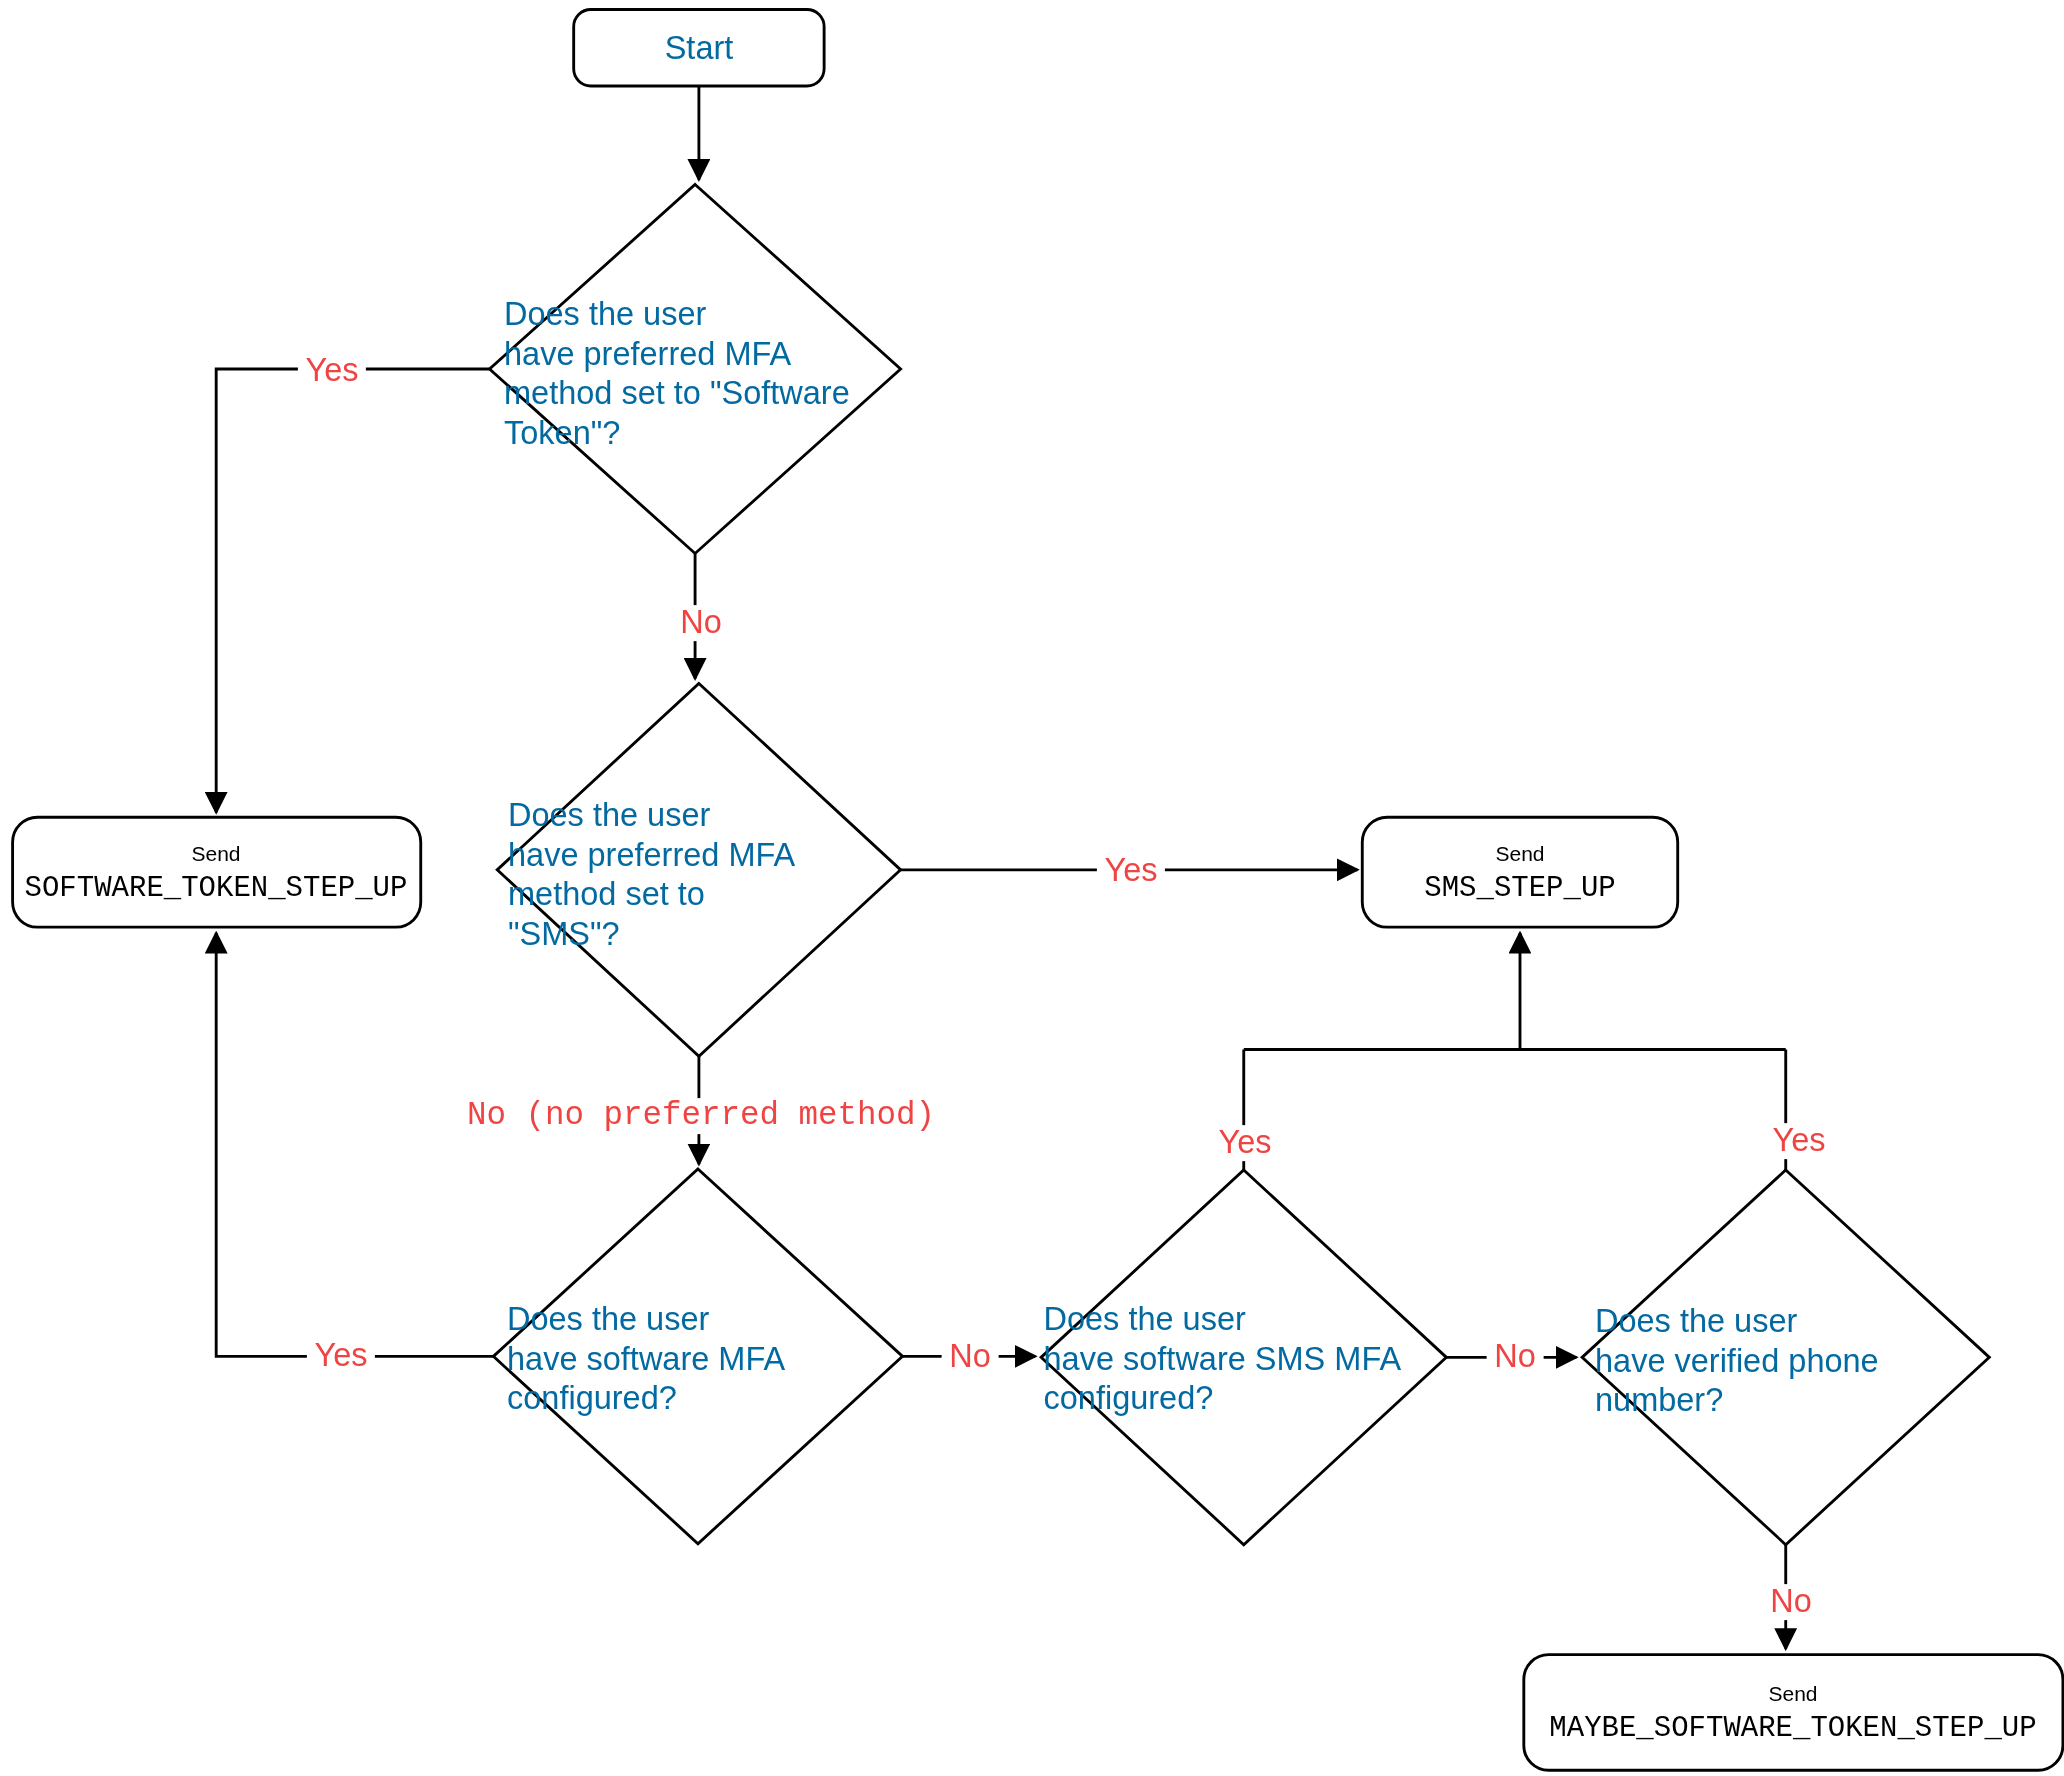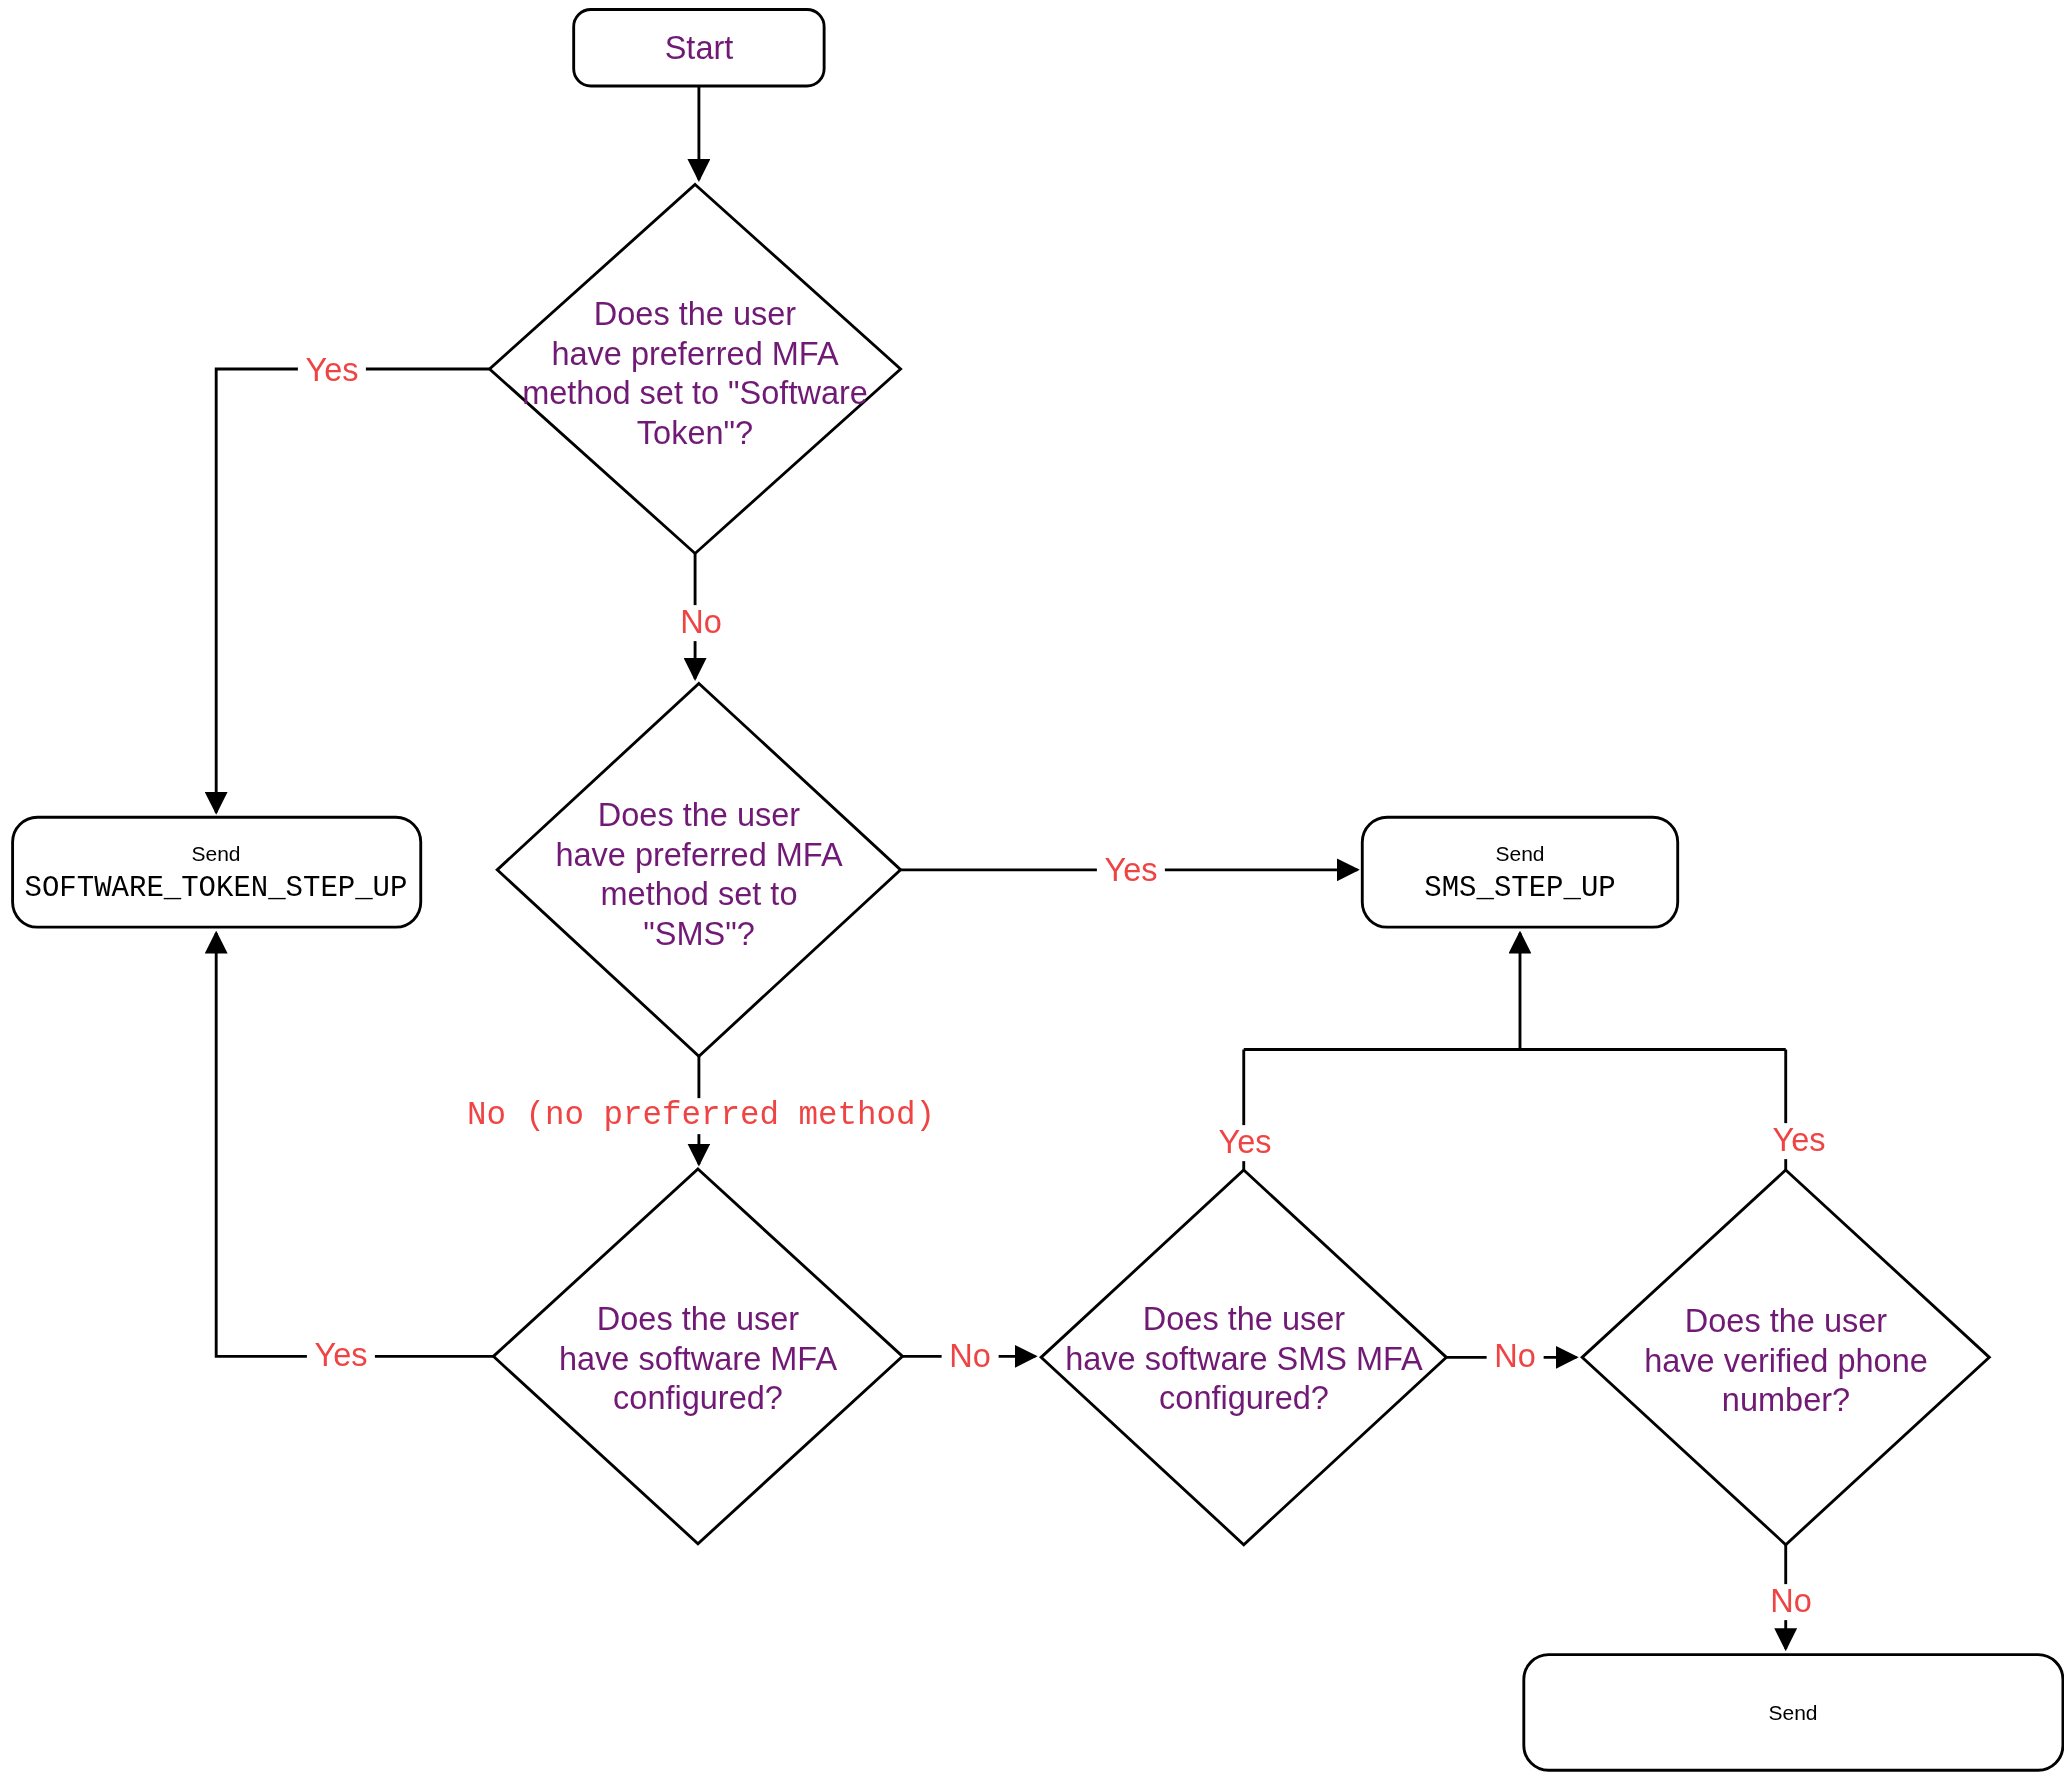--- a/index.html
+++ b/index.html
@@ -35,11 +35,11 @@
   .lbl {
     position: absolute;
     transform: translate(-50%, -50%);
-    text-align: center;
+    text-align: left;
     white-space: pre-line;
     font-size: 32.5px;
     line-height: 1.22;
-    color: #701a75;
+    color: #0369a1;
   }
   .edge-lbl {
     position: absolute;

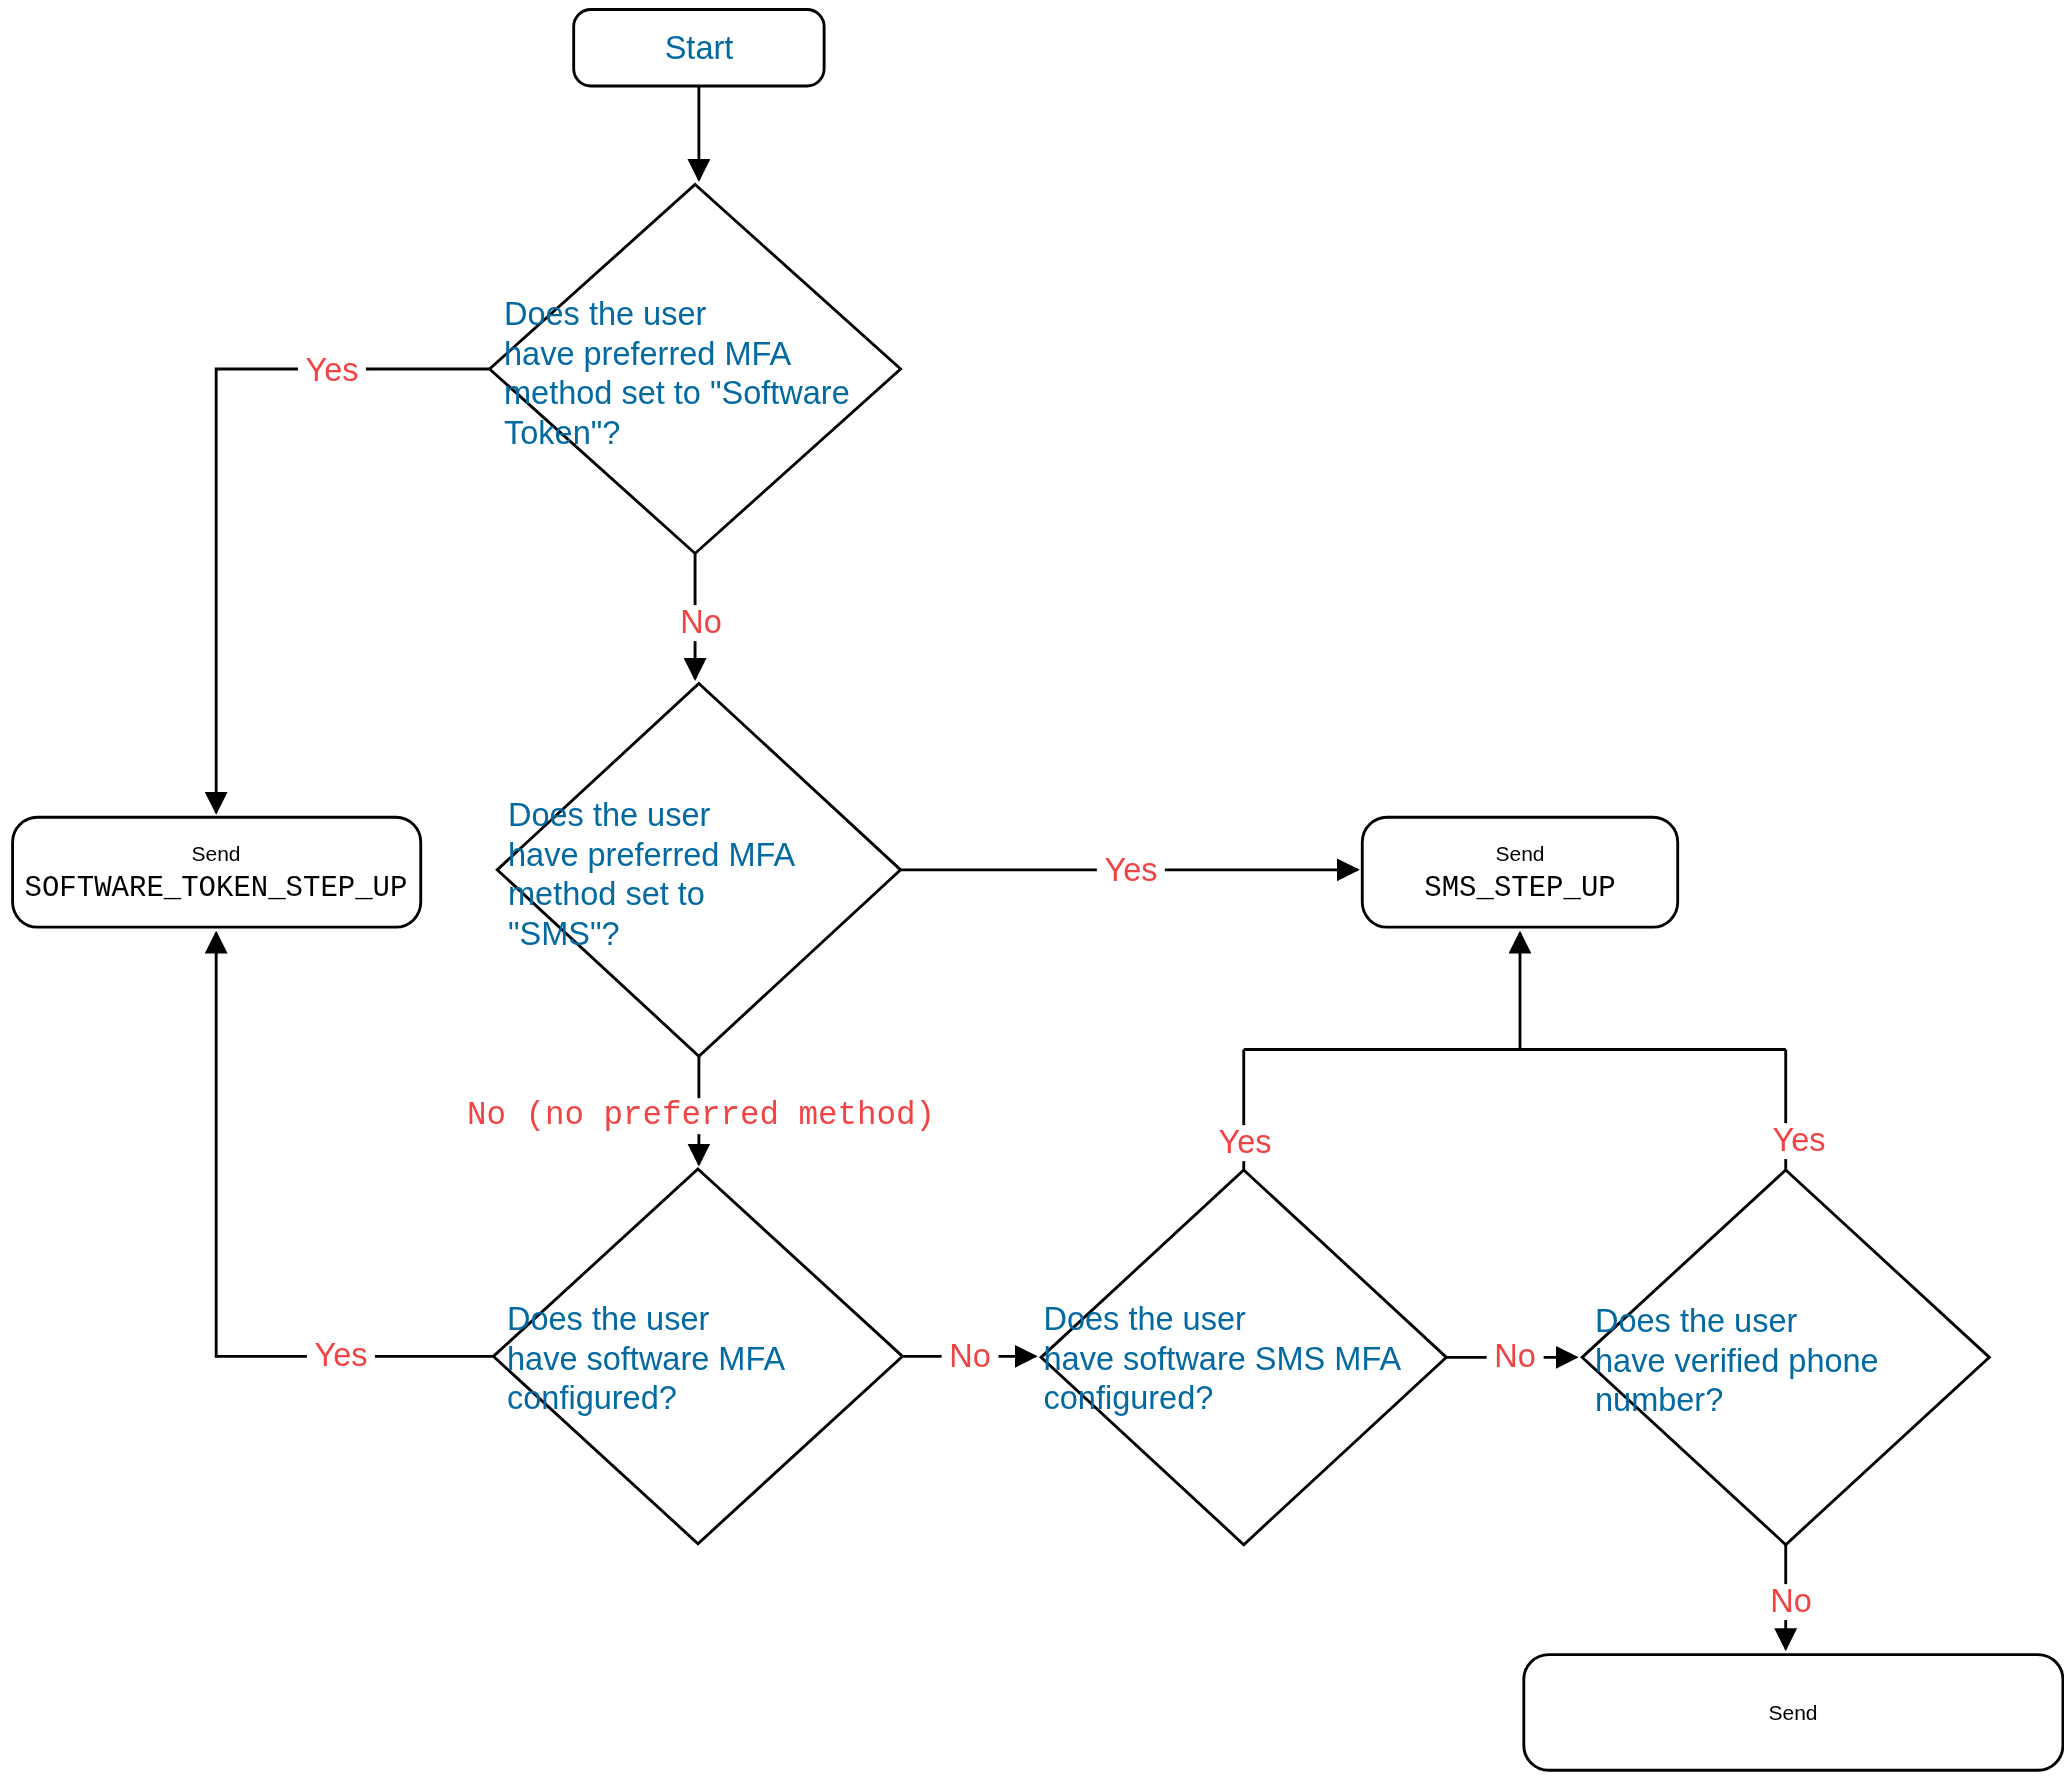--- a/index.html
+++ b/index.html
@@ -149,6 +149,7 @@
 
   <div class="action-box-label" style="left:1793px; top:1713px;">
     <span class="action">Send</span>
+    <span class="code">MAYBE_SOFTWARE_TOKEN_STEP_UP</span>
   </div>
 
   <div class="edge-lbl" style="left:332px; top:371px;">Yes</div>

